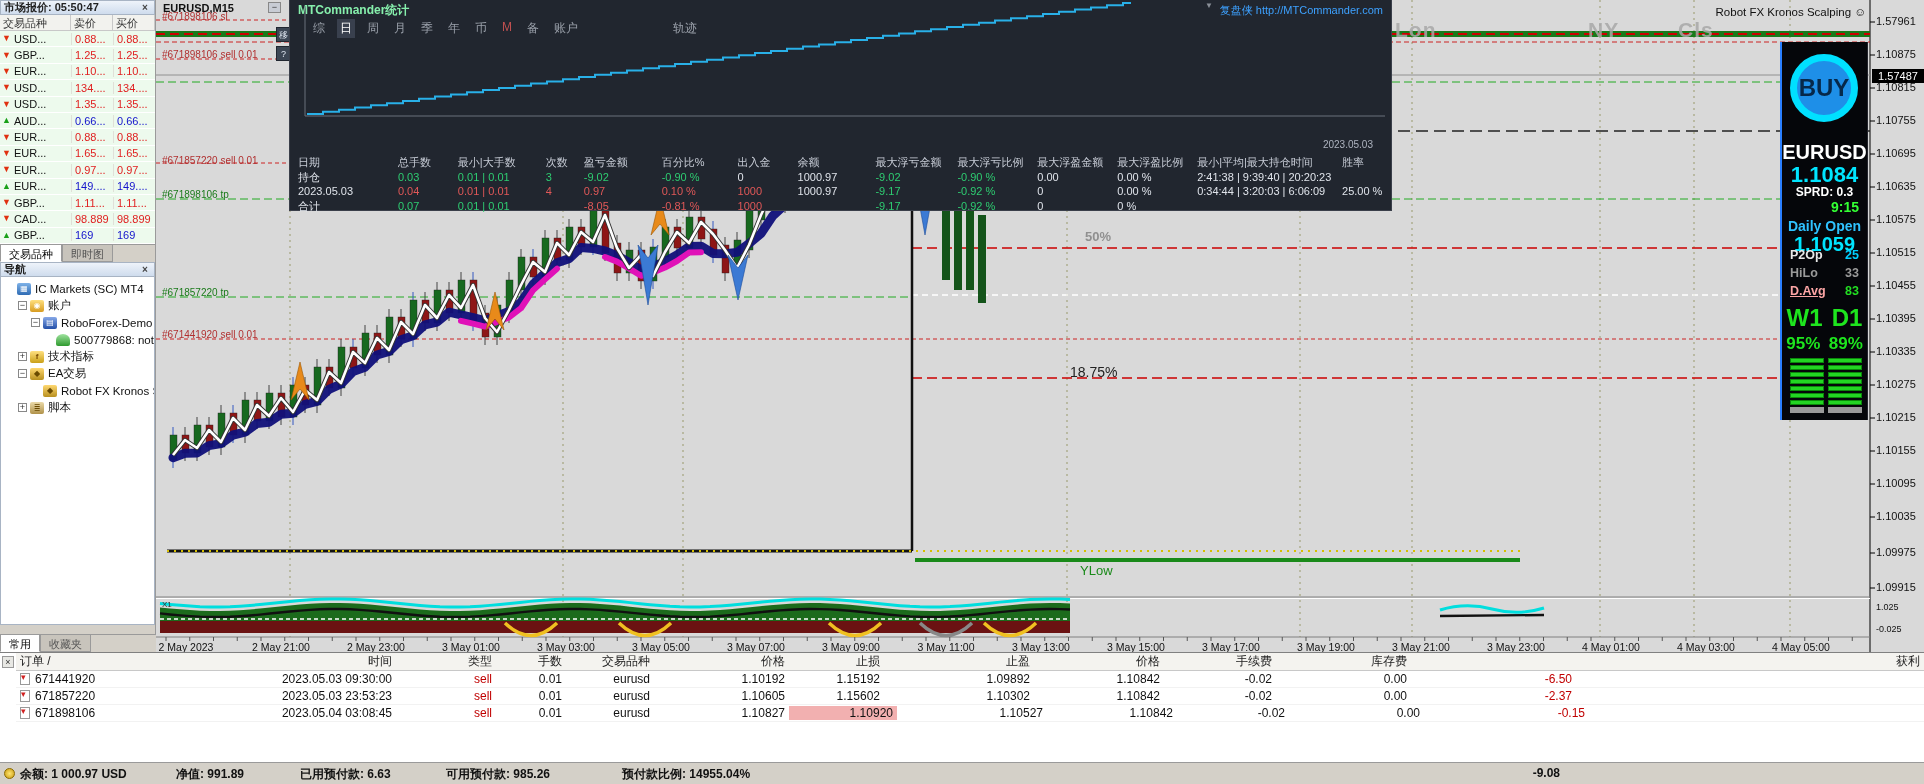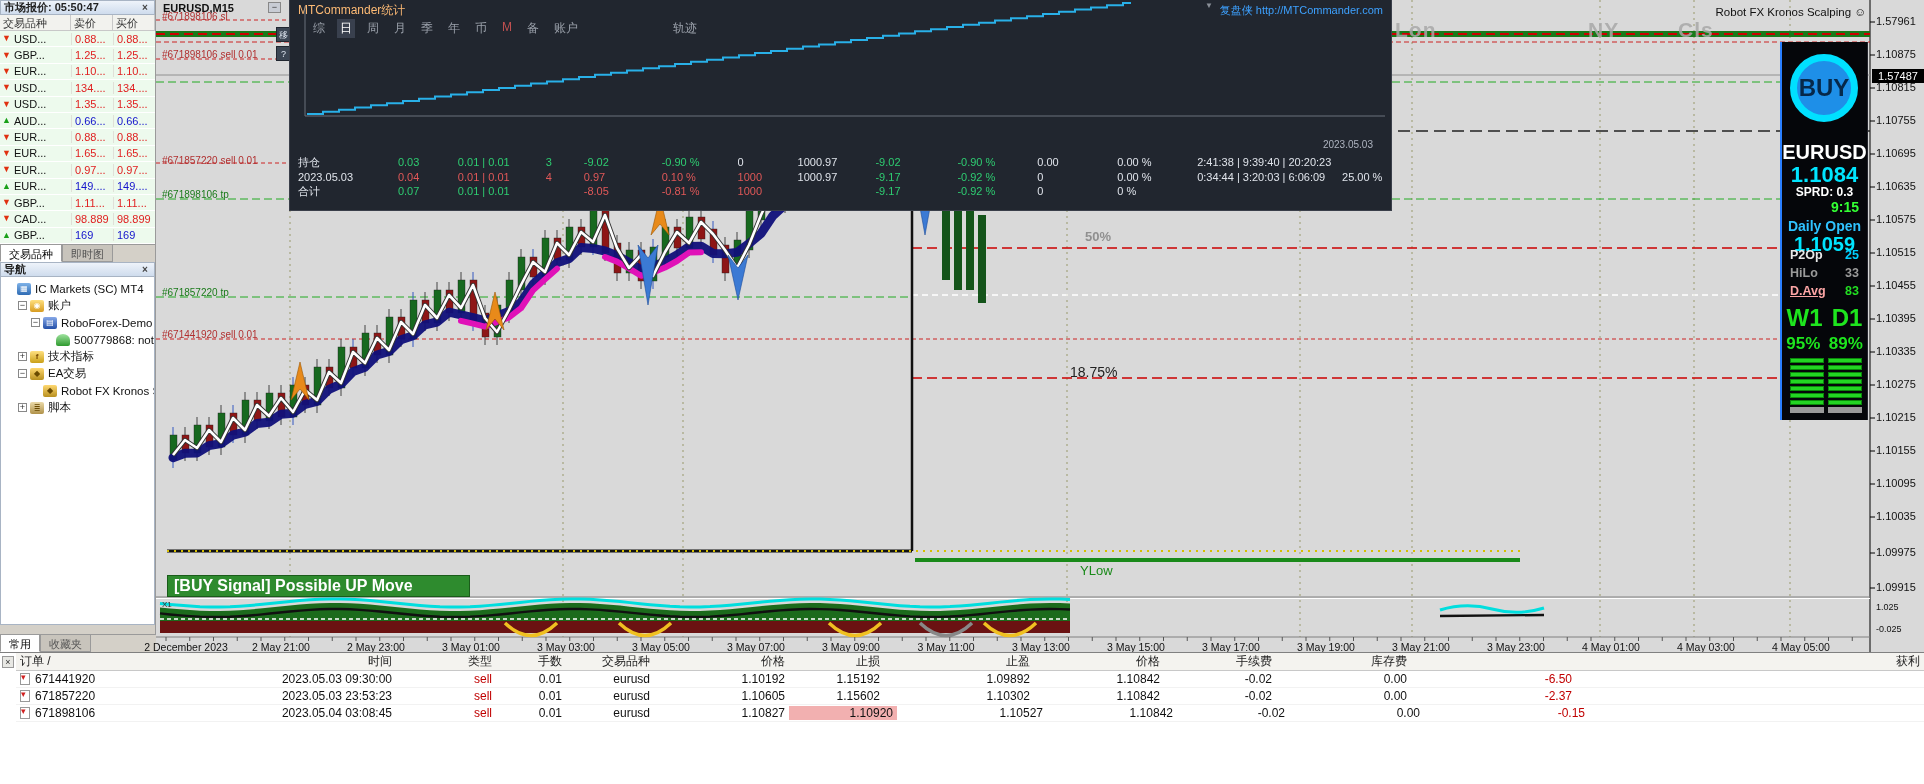--- a/index.html
+++ b/index.html
@@ -56,7 +56,7 @@
 
   
   #stats { position:absolute; left:133px; top:0; width:1103px; height:211px; background:#21262f; border:1px solid #3a3f4a; border-top:none; color:#dfe3ea; }
-  #stats-title { position:absolute; left:8px; top:2px; color:#fdba74; font-weight:normal; font-size:12px; }
+  #stats-title { position:absolute; left:8px; top:2px; color:#86efac; font-weight:bold; font-size:12px; }
   #stats-brand { position:absolute; right:8px; top:3px; color:#3da1ff; font-size:11px; }
   #stats-collapse { position:absolute; right:178px; top:1px; color:#8a8f98; font-size:8px; }
   #stats-menu { position:absolute; left:20px; top:19px; display:flex; gap:9px; font-size:12px; color:#9aa0aa; }

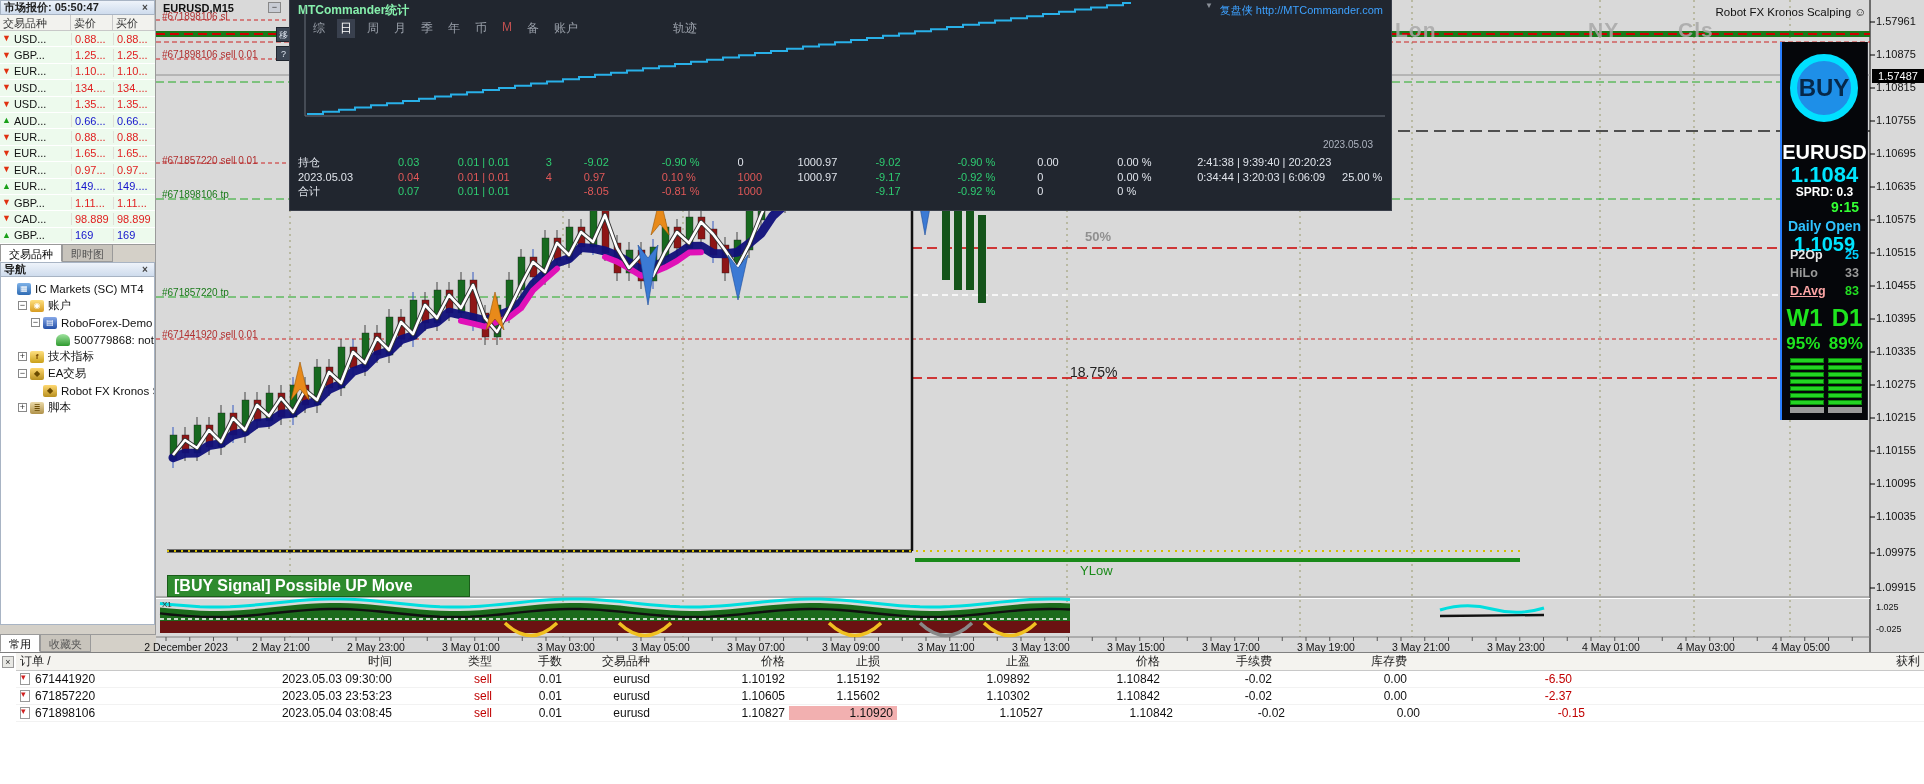--- a/index.html
+++ b/index.html
@@ -605,6 +605,22 @@
         </svg>
       <span id="mini-date">2023.05.03</span>
       <div id="stats-table">
+          <div class="strow st-h">
+            <div style="width: 100px;">日期</div>
+            <div style="width: 60px;">总手数</div>
+            <div style="width: 88px;">最小|大手数</div>
+            <div style="width: 38px;">次数</div>
+            <div style="width: 78px;">盈亏金额</div>
+            <div style="width: 76px;">百分比%</div>
+            <div style="width: 60px;">出入金</div>
+            <div style="width: 78px;">余额</div>
+            <div style="width: 82px;">最大浮亏金额</div>
+            <div style="width: 80px;">最大浮亏比例</div>
+            <div style="width: 80px;">最大浮盈金额</div>
+            <div style="width: 80px;">最大浮盈比例</div>
+            <div style="width: 145px;">最小|平均|最大持仓时间</div>
+            <div style="width: 48px;">胜率</div>
+          </div>
           <div class="strow">
             <div class="c-w" style="width: 100px;">持仓</div>
             <div class="c-g" style="width: 60px;">0.03</div>

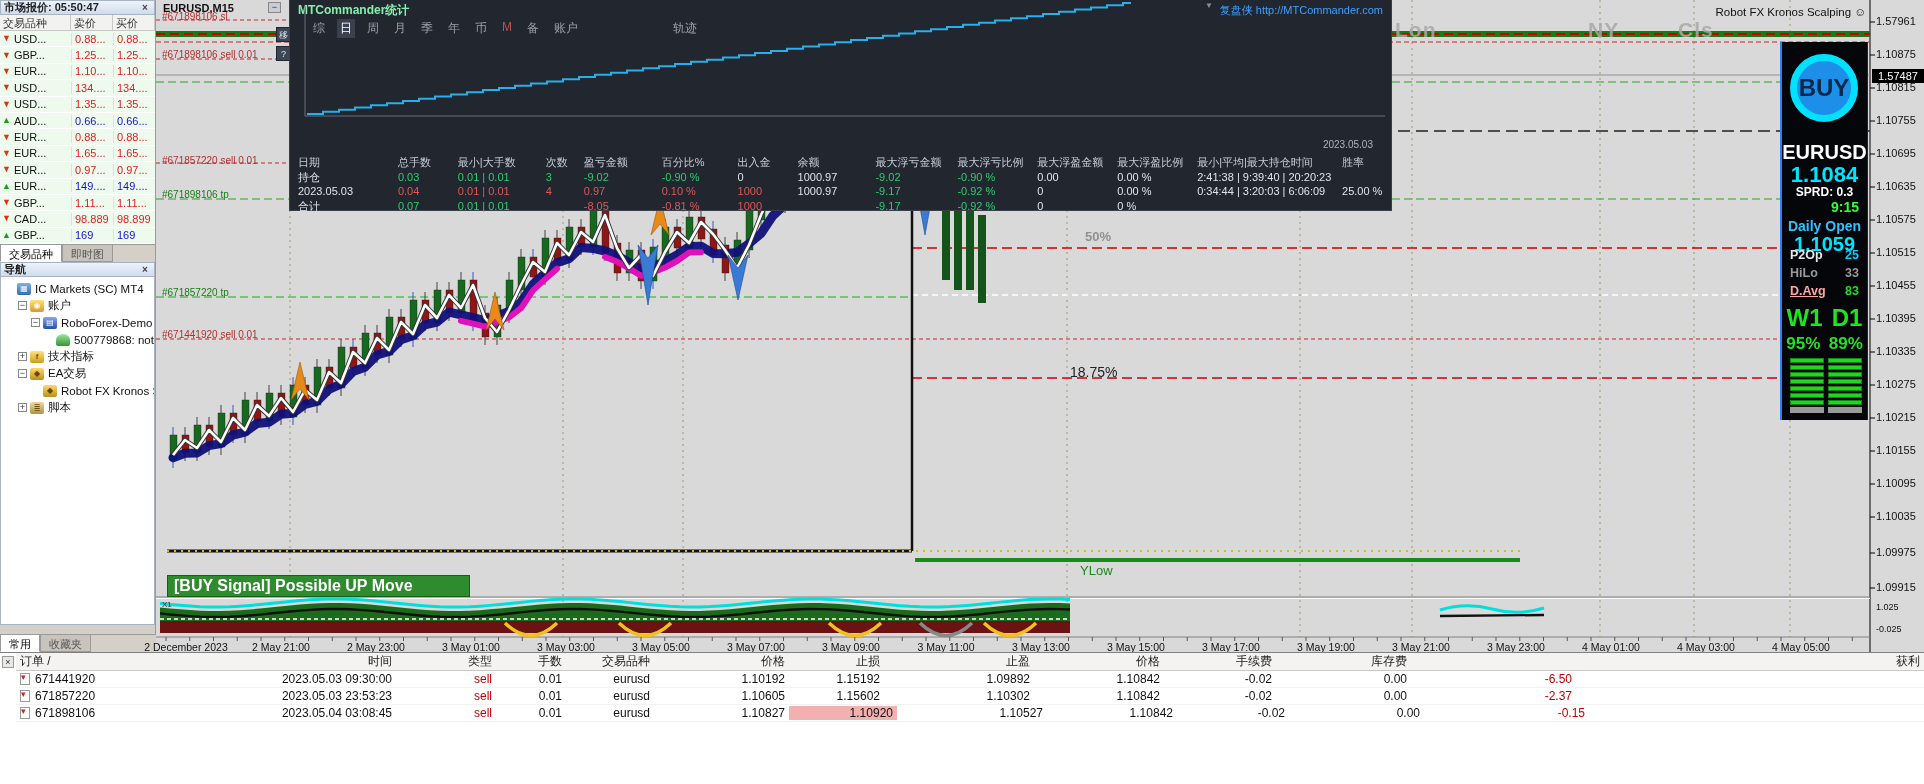--- a/index.html
+++ b/index.html
@@ -577,7 +577,6 @@
     <span class="chart-txt" style="left:914px;top:364px;color:#222;font-size:14px">18.75%</span>
     <span class="chart-txt" id="ylow-lbl">YLow</span>
     <span class="chart-txt" id="ea-title">Robot FX Kronos Scalping ☺</span>
-    <div id="banner">[BUY Signal] Possible UP Move</div>
     <span class="chart-txt" id="sub-x1">X1</span>
     <div id="curprice" style="top: 69px;">1.57487</div>
 

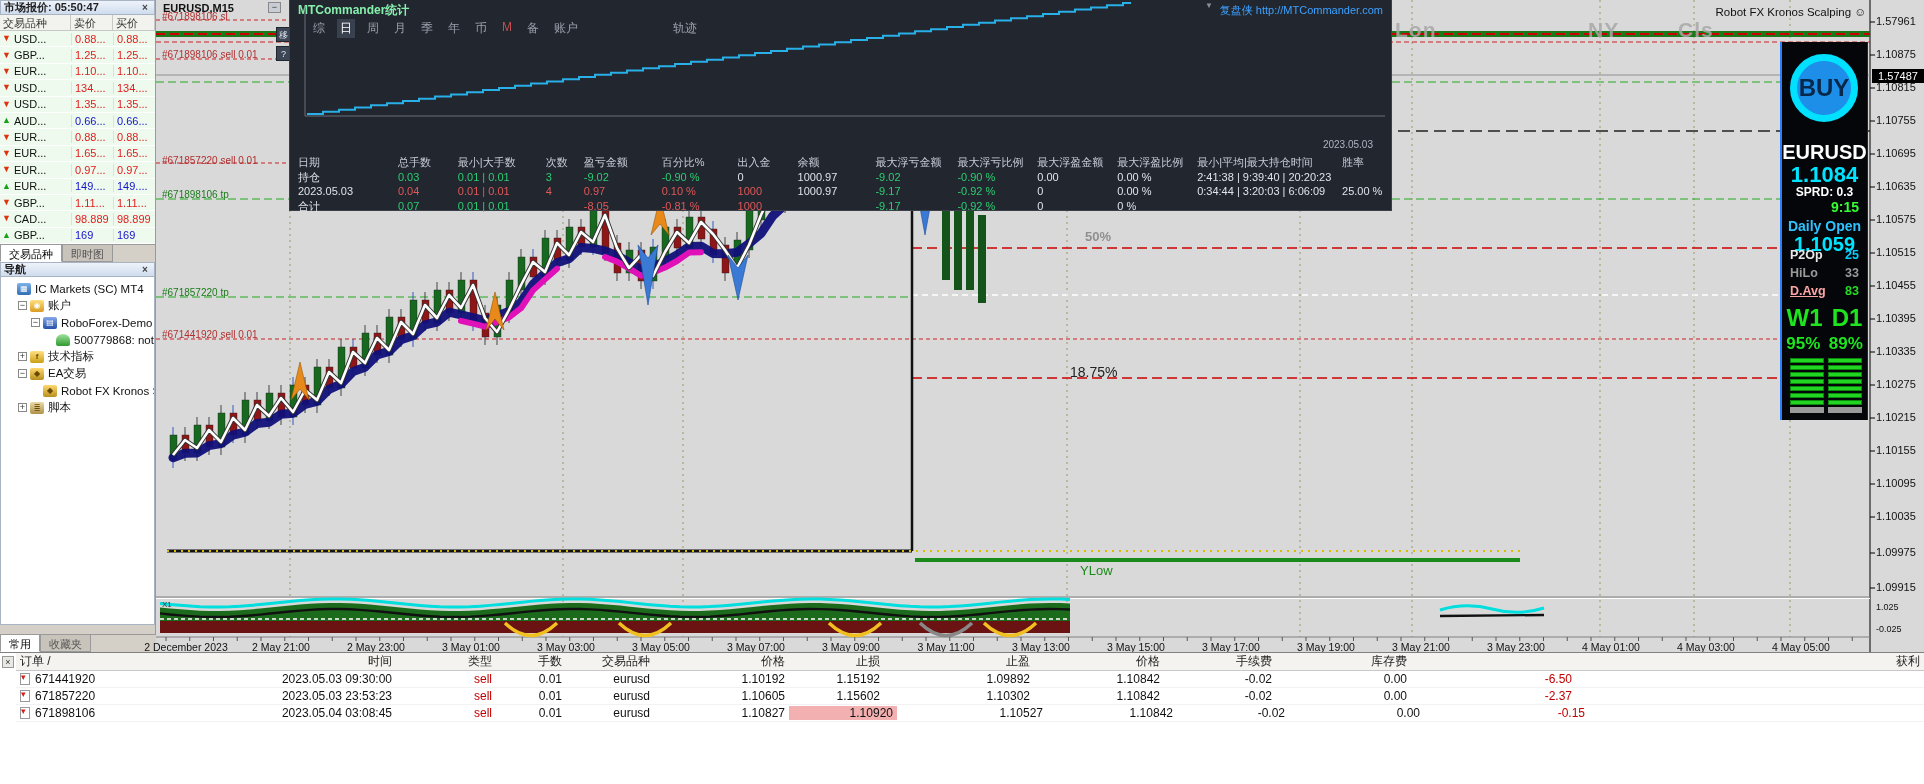--- a/index.html
+++ b/index.html
@@ -748,7 +748,7 @@
       <span class="pricelbl" style="top: 581px;">1.09915</span>
       <span class="subscale" style="top: 602px;">1.025</span>
       <span class="subscale" style="top: 624px;">-0.025</span>
-      <span class="timelbl" style="left: 30px;">2 December 2023</span>
+      <span class="timelbl" style="left: 30px;">2 May 2023</span>
       <span class="timelbl" style="left: 125px;">2 May 21:00</span>
       <span class="timelbl" style="left: 220px;">2 May 23:00</span>
       <span class="timelbl" style="left: 315px;">3 May 01:00</span>

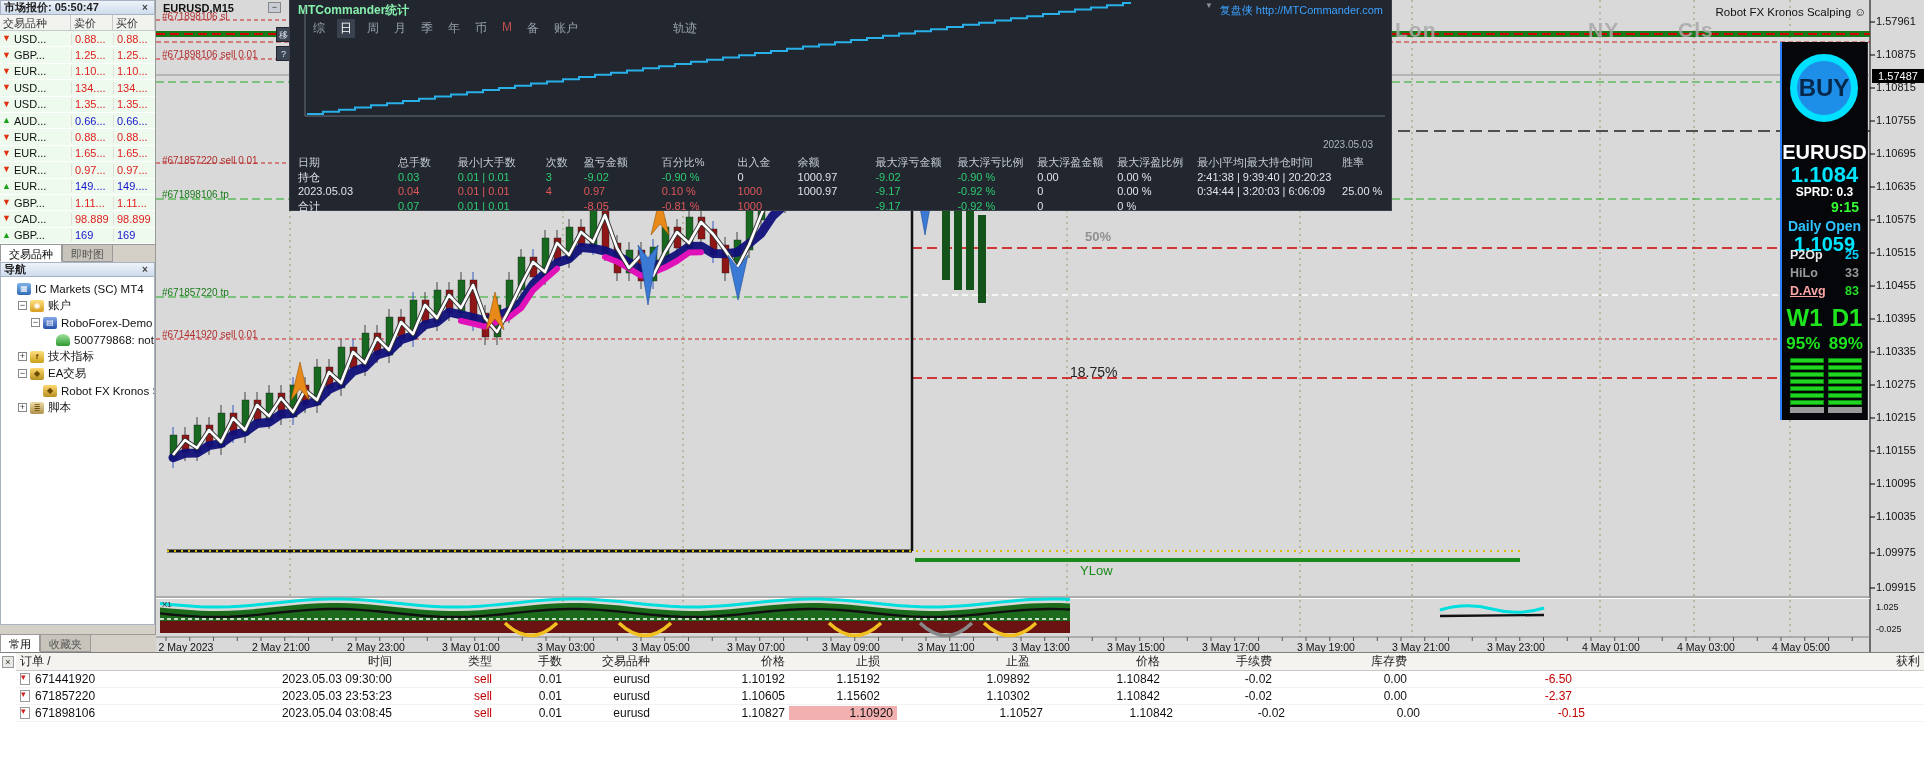--- a/index.html
+++ b/index.html
@@ -835,6 +835,15 @@
           <div style="flex: 1 1 0%;"></div>
         </div>
       </div>
+    <div id="statusbar">
+      <i id="coin"></i>
+      <span style="left:20px">余额: 1 000.97 USD</span>
+      <span style="left:176px">净值: 991.89</span>
+      <span style="left:300px">已用预付款: 6.63</span>
+      <span style="left:446px">可用预付款: 985.26</span>
+      <span style="left:622px">预付款比例: 14955.04%</span>
+      <span style="left:1516px;width:44px;text-align:right">-9.08</span>
+    </div>
   </div>
 </div>
 

